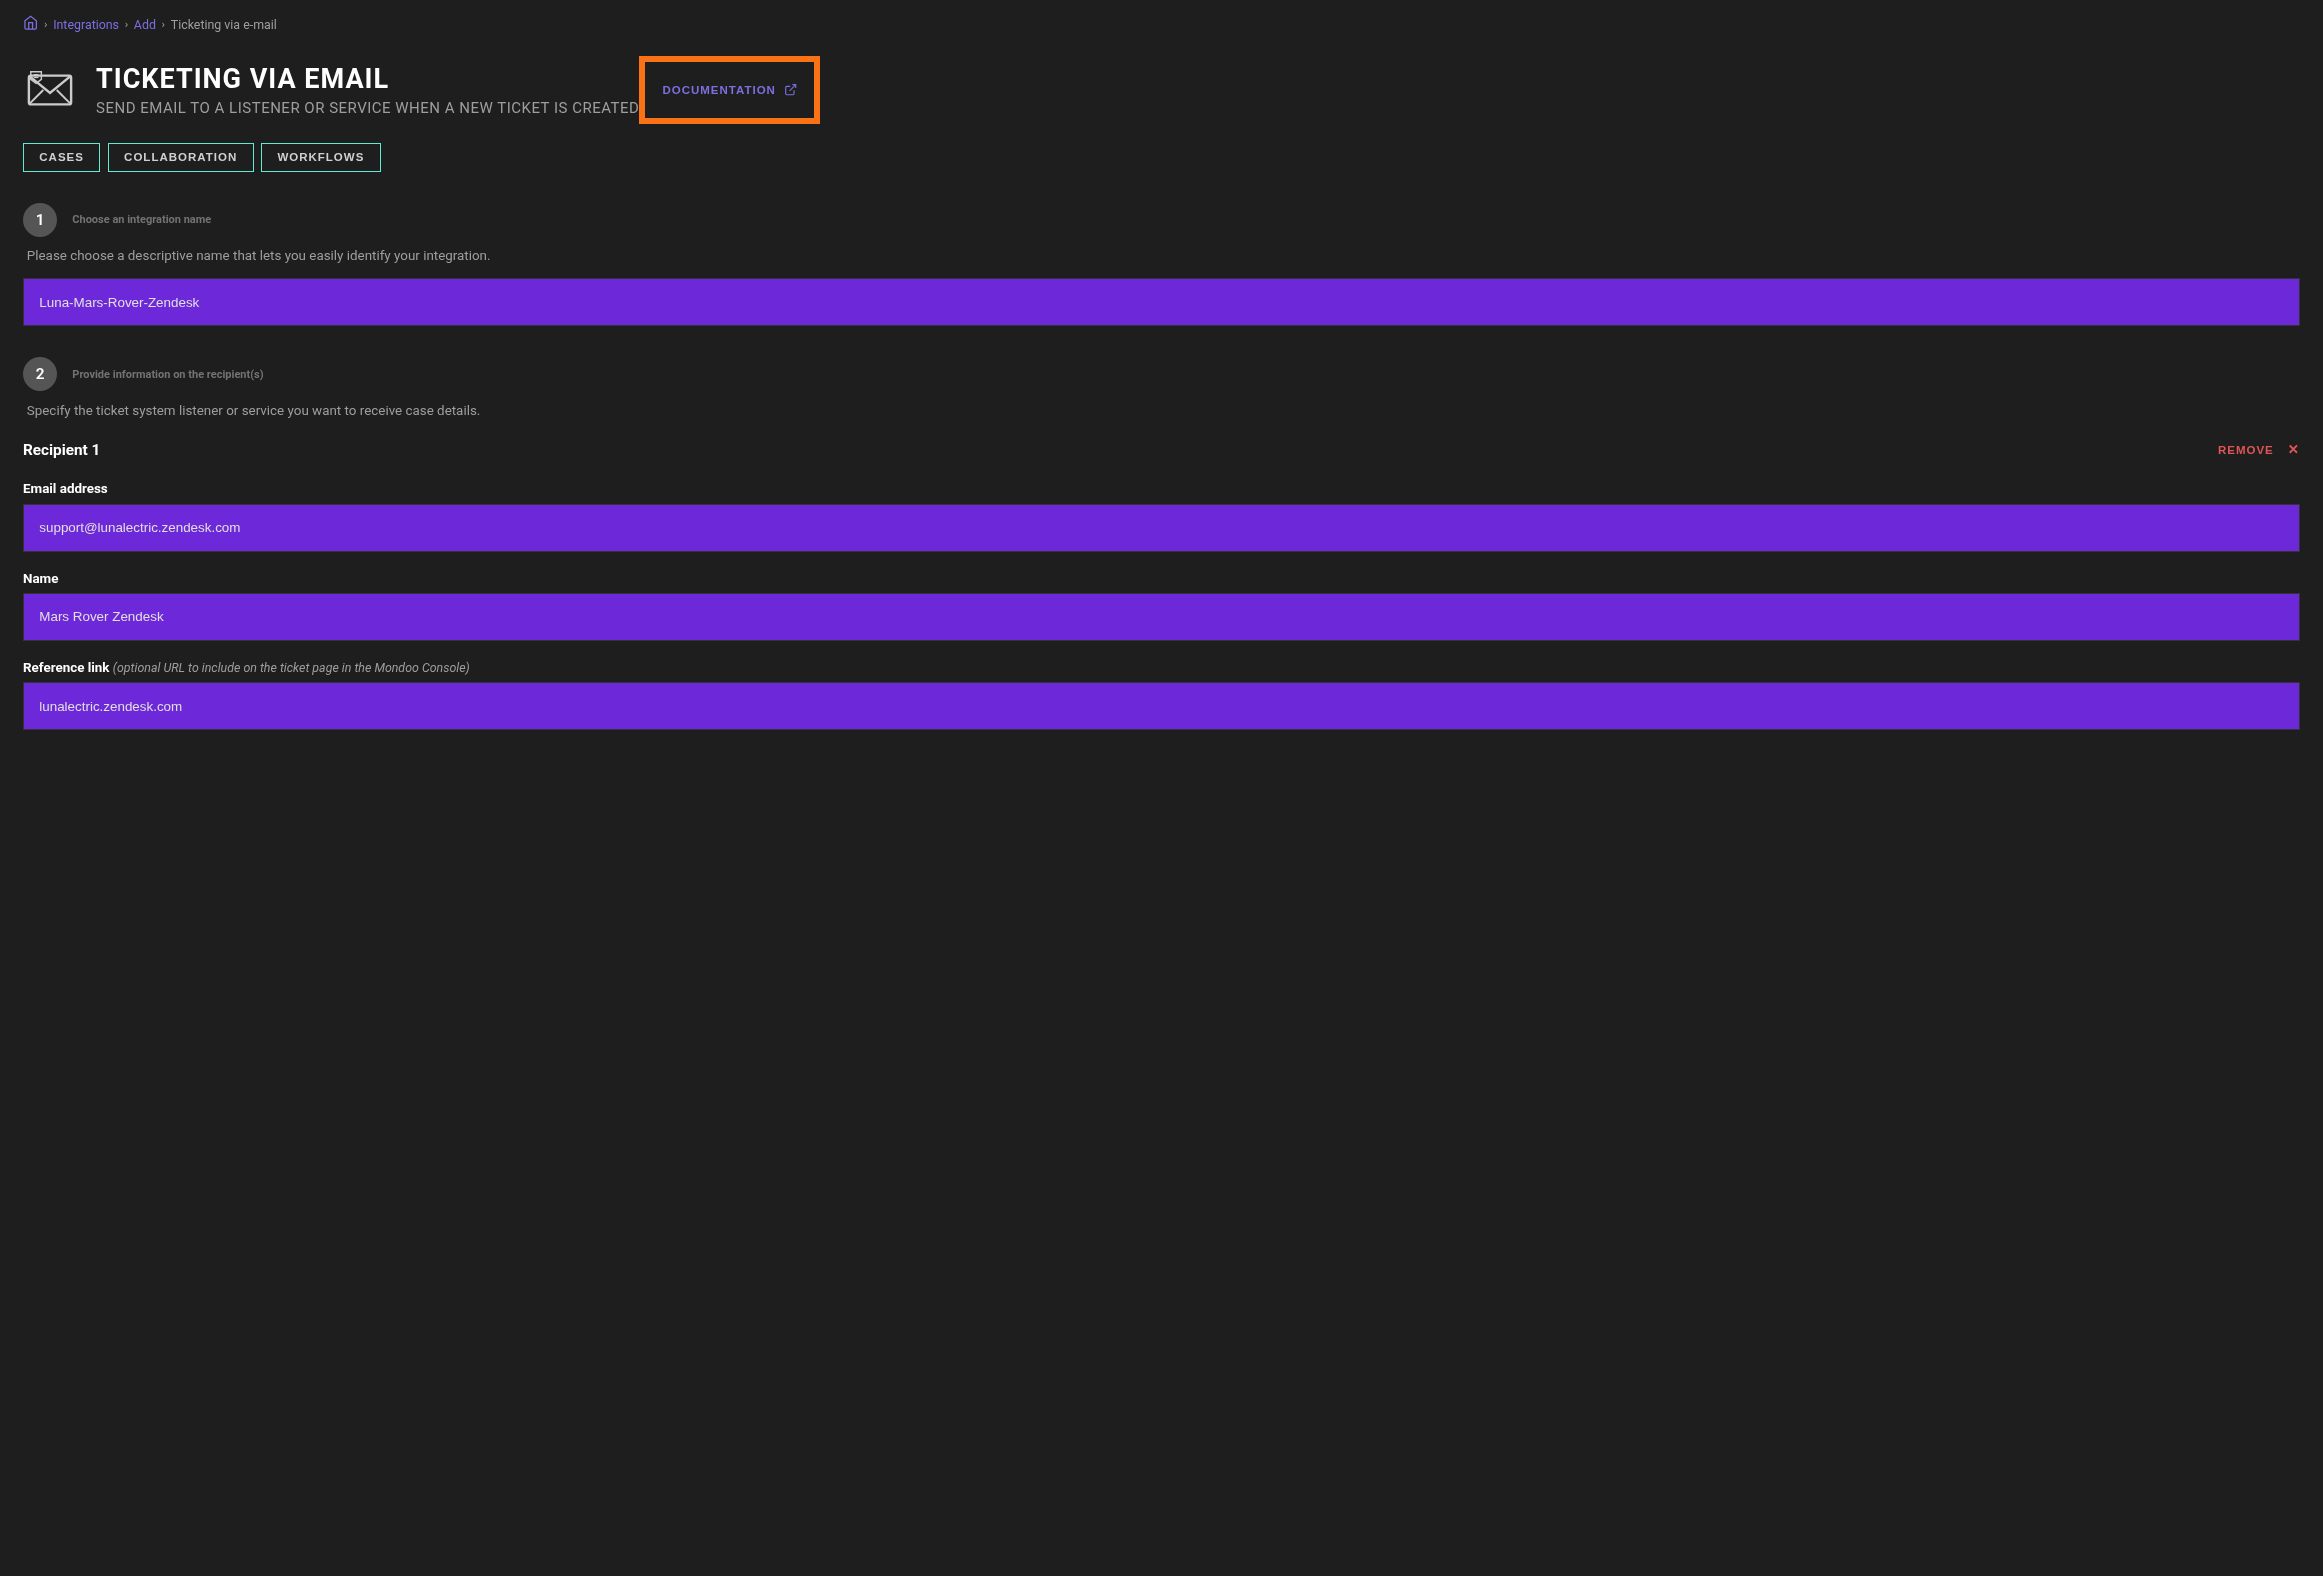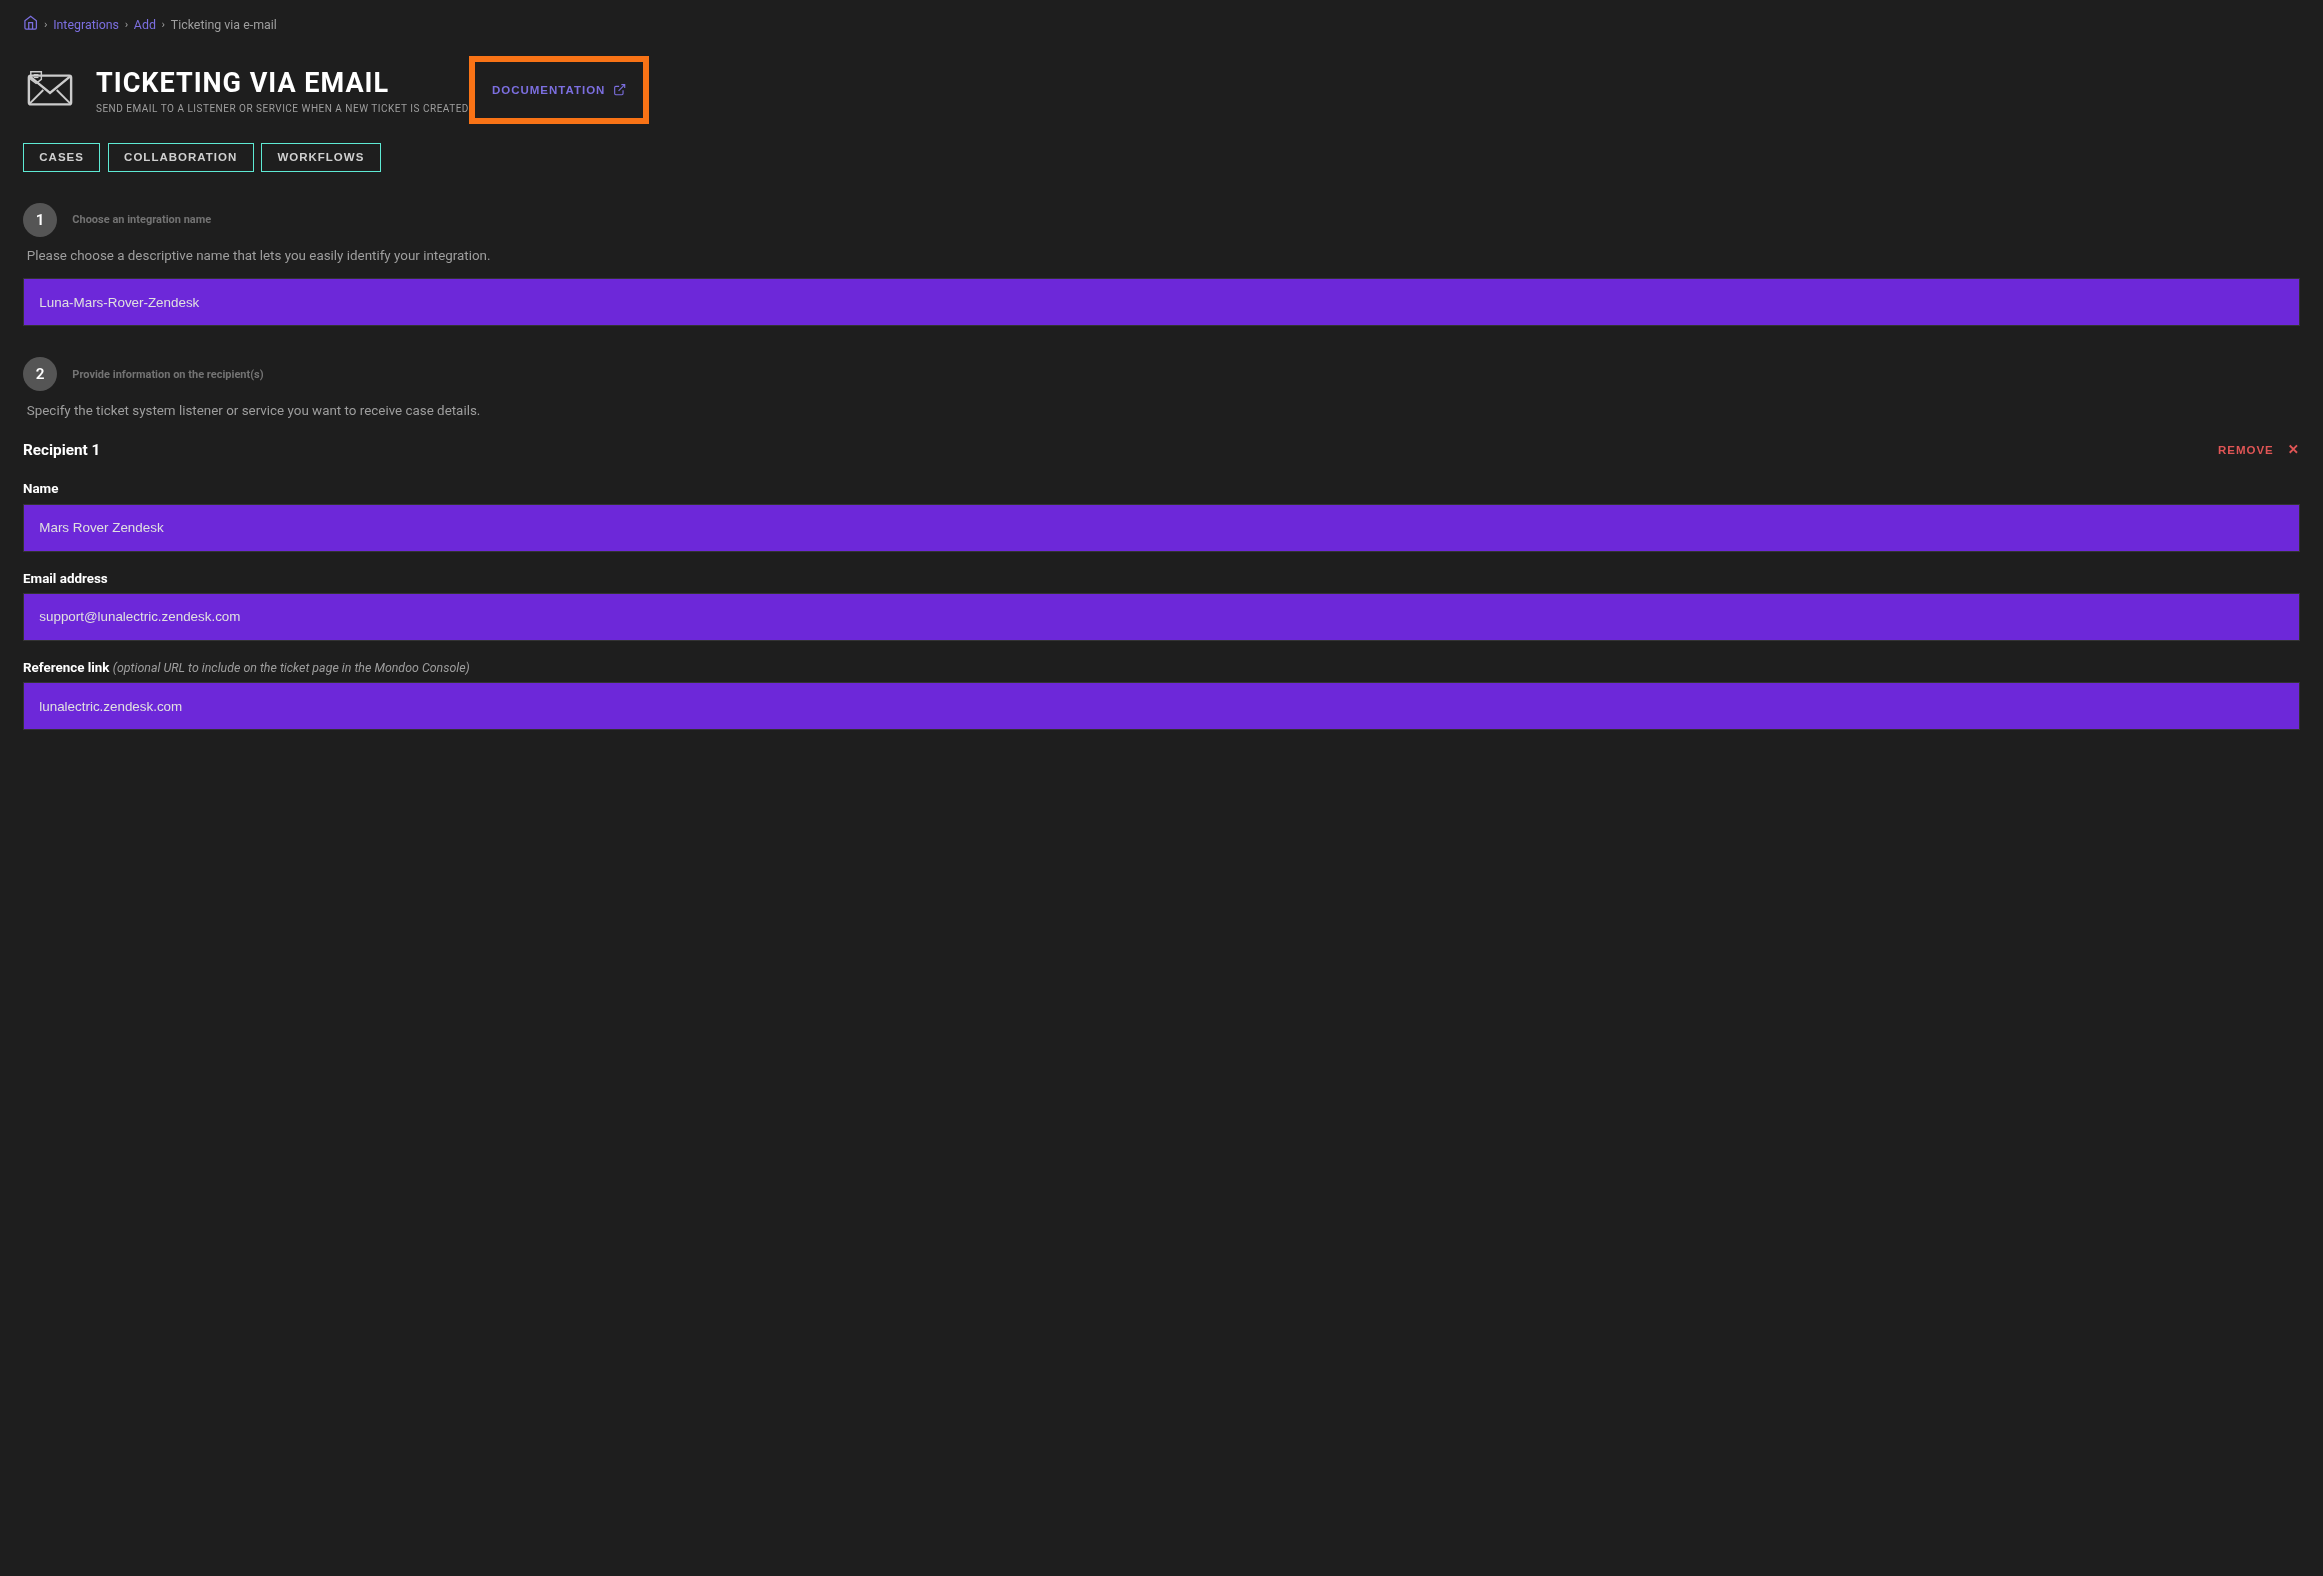--- a/index.html
+++ b/index.html
@@ -69,7 +69,7 @@
     }
 
     .page-title-block p {
-      font-size: 10px;
+      font-size: 15px;
       color: #9e9e9e;
       text-transform: uppercase;
       letter-spacing: 0.5px;

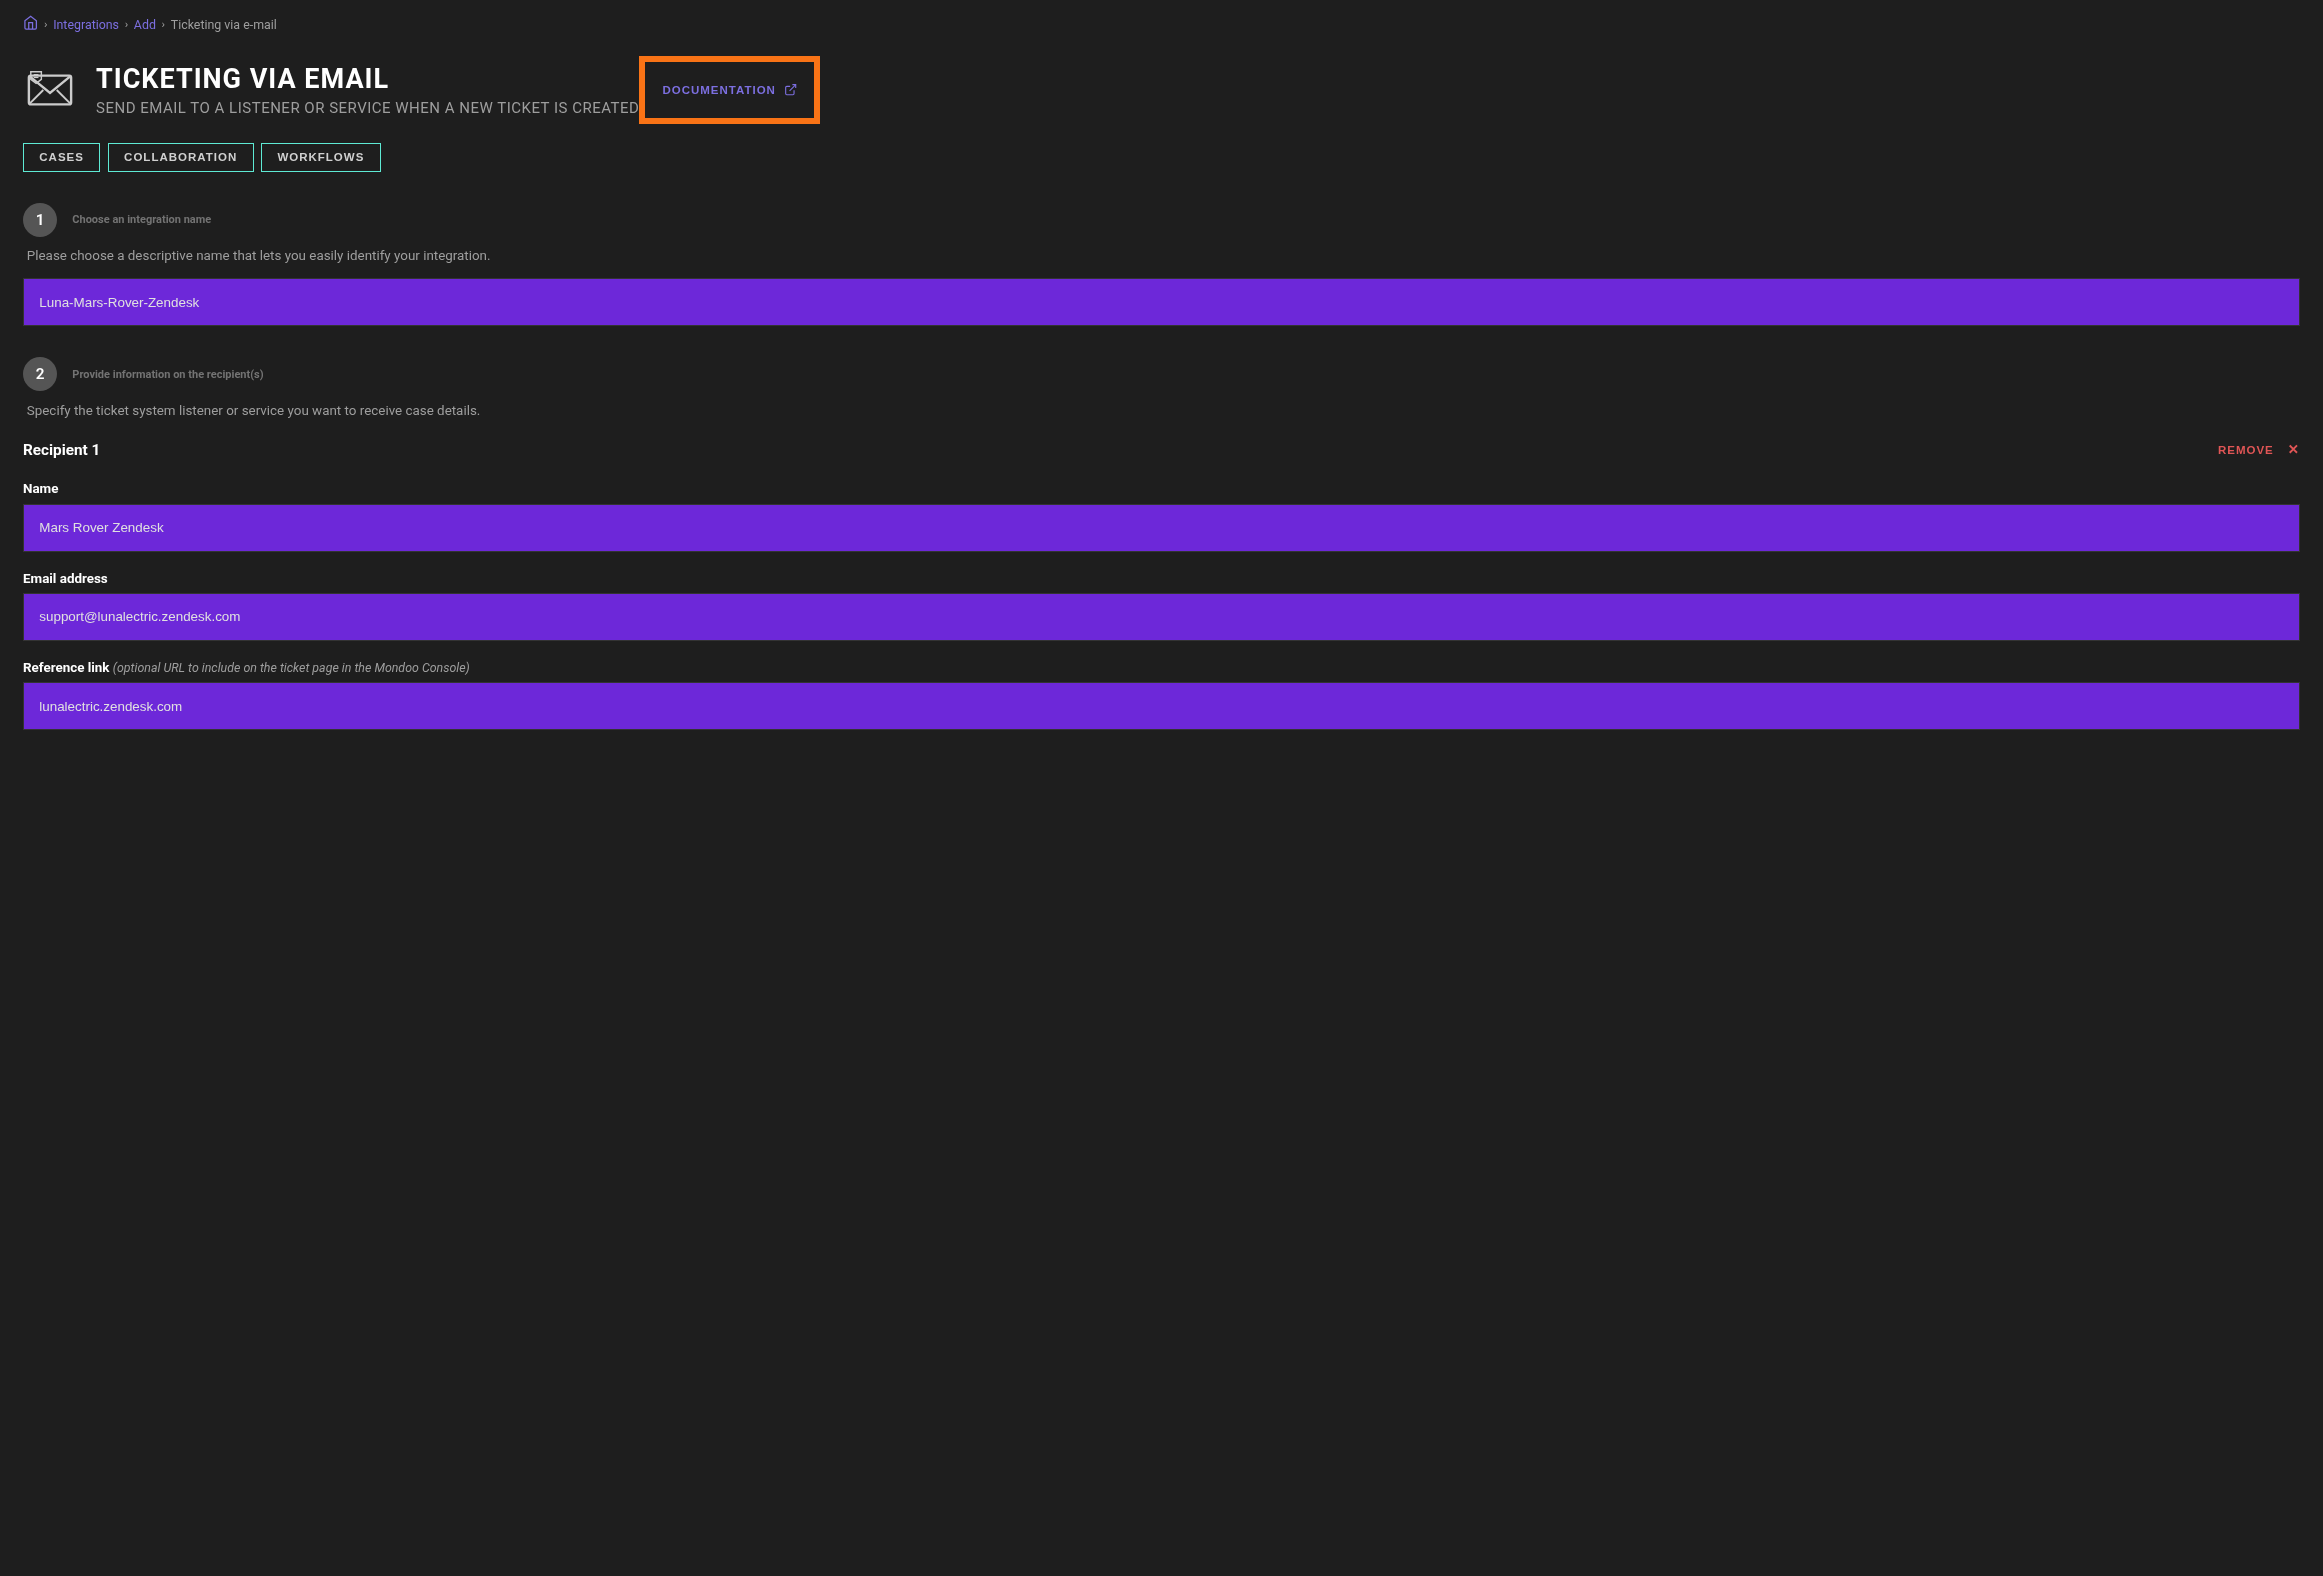--- a/index.html
+++ b/index.html
@@ -294,13 +294,13 @@
       </div>
 
       <div class="field-group">
+        <label class="field-label">Email address</label>
+        <input type="email" class="text-input" value="support@lunalectric.zendesk.com" style="">
+      </div>
+
+      <div class="field-group">
         <label class="field-label">Name</label>
         <input type="text" class="text-input" value="Mars Rover Zendesk" style="">
-      </div>
-
-      <div class="field-group">
-        <label class="field-label">Email address</label>
-        <input type="email" class="text-input" value="support@lunalectric.zendesk.com" style="">
       </div>
 
       <div class="field-group">

